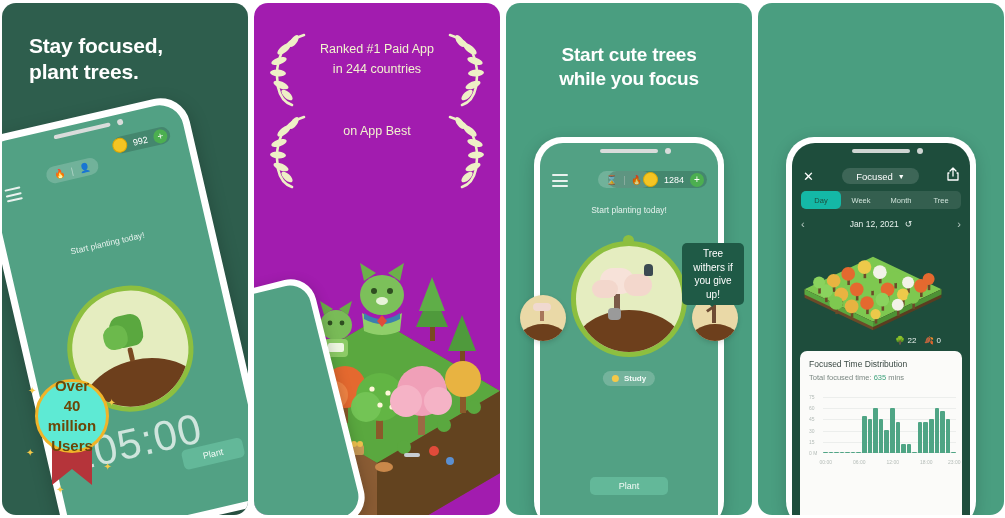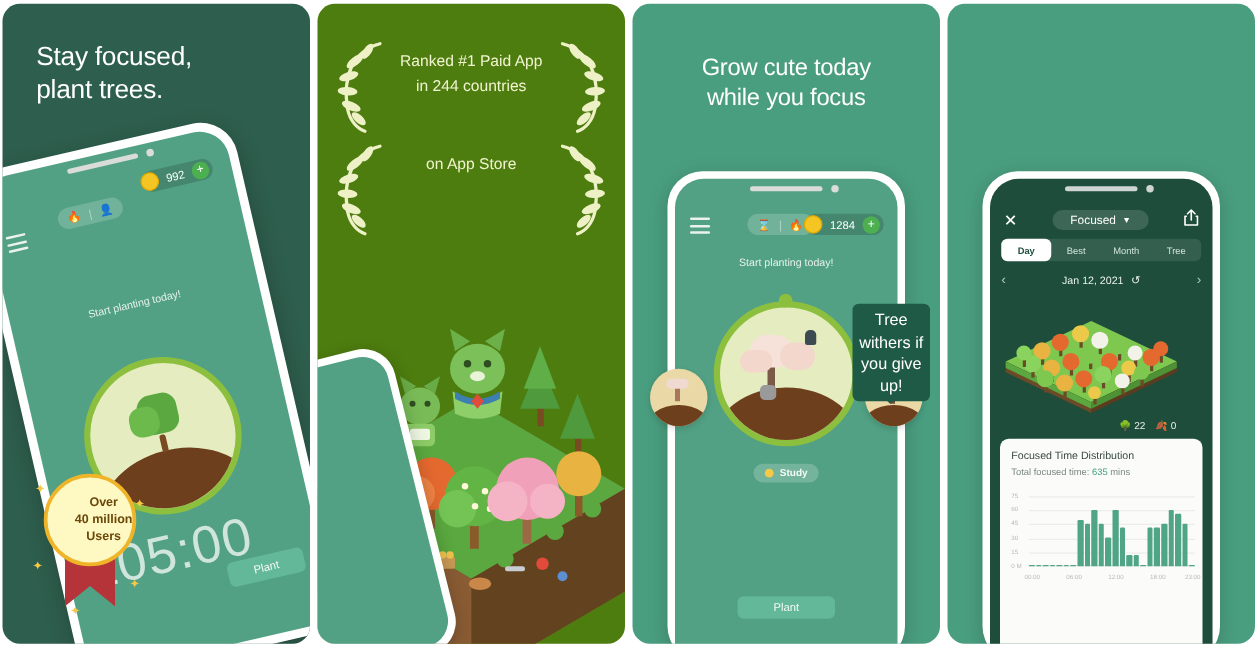--- a/index.html
+++ b/index.html
@@ -32,7 +32,7 @@
     left: 0; right: 0;
     text-align: center;
     color: #ffffff;
-    font-weight: normal;
+    font-weight: bold;
     line-height: 1.25;
     letter-spacing: -0.2px;
     z-index: 6;

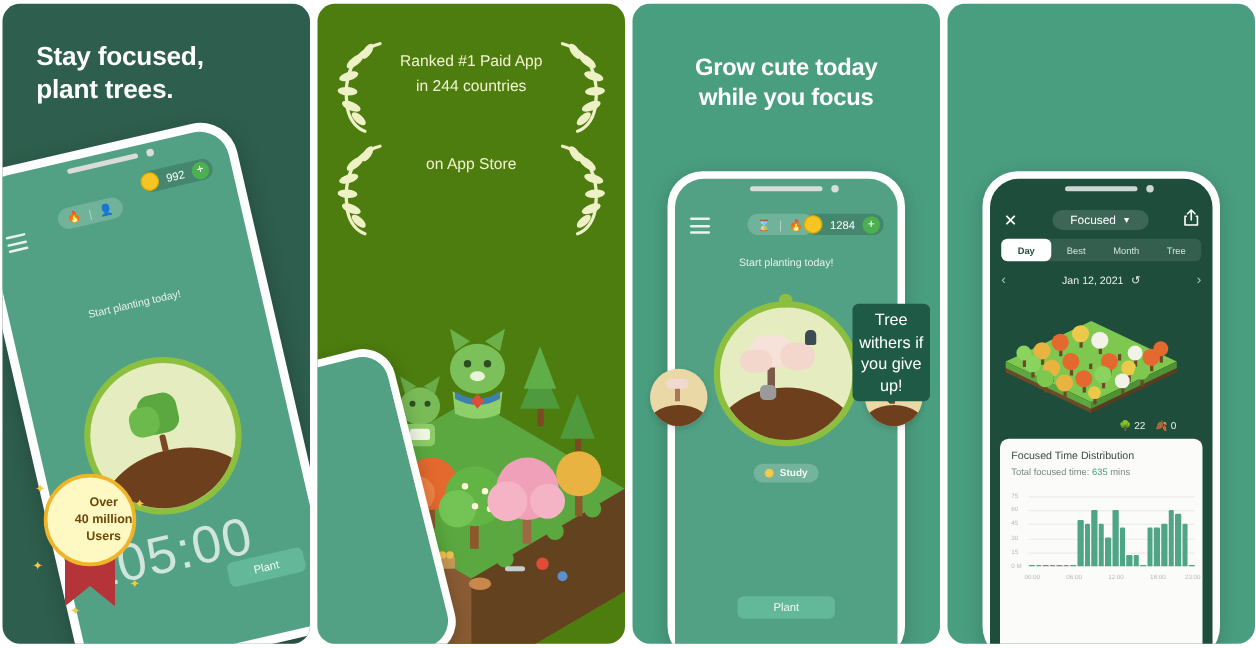--- a/index.html
+++ b/index.html
@@ -23,7 +23,7 @@
     flex: none;
   }
   .p1 { background: #2e5e4d; }
-  .p2 { background: #4d7c0f; }
+  .p2 { background: #a21caf; }
   .p3 { background: #4a9e80; }
   .p4 { background: #4a9e80; }
 

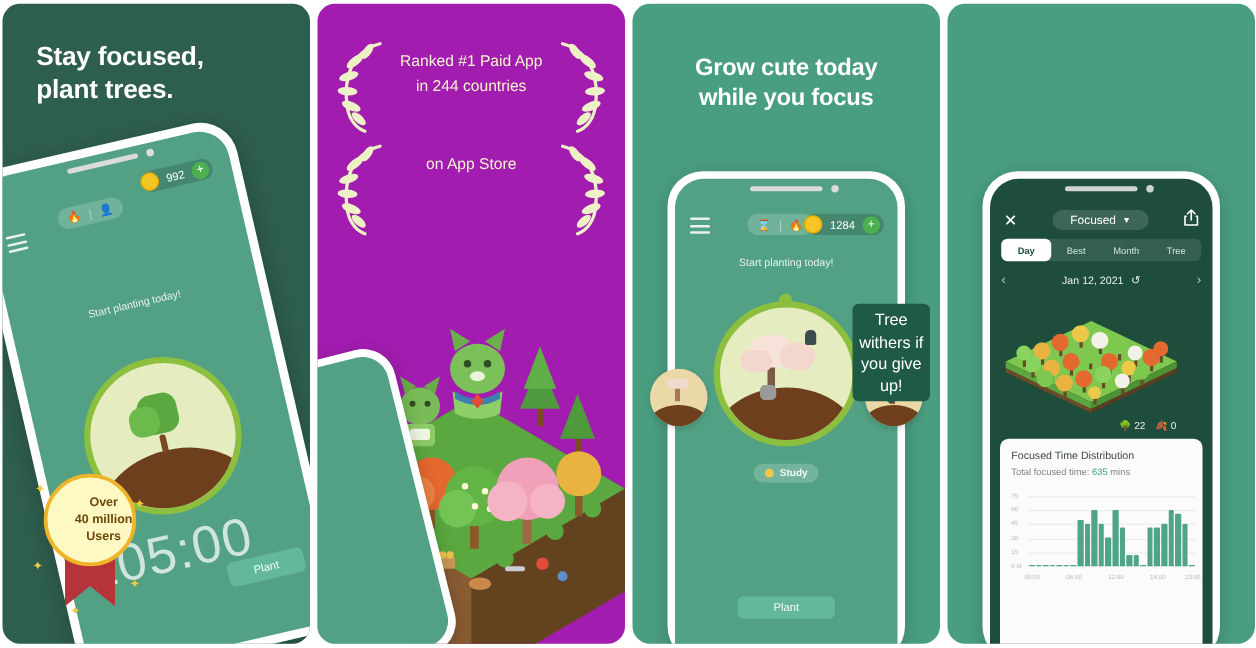--- a/index.html
+++ b/index.html
@@ -443,7 +443,7 @@
   </div>
 
   <div class="panel p3">
-    <div class="headline" style="white-space:pre-line">Grow cute today
+    <div class="headline" style="white-space:pre-line">Start cute trees
 while you focus</div>
 
     <div class="phone-straight">

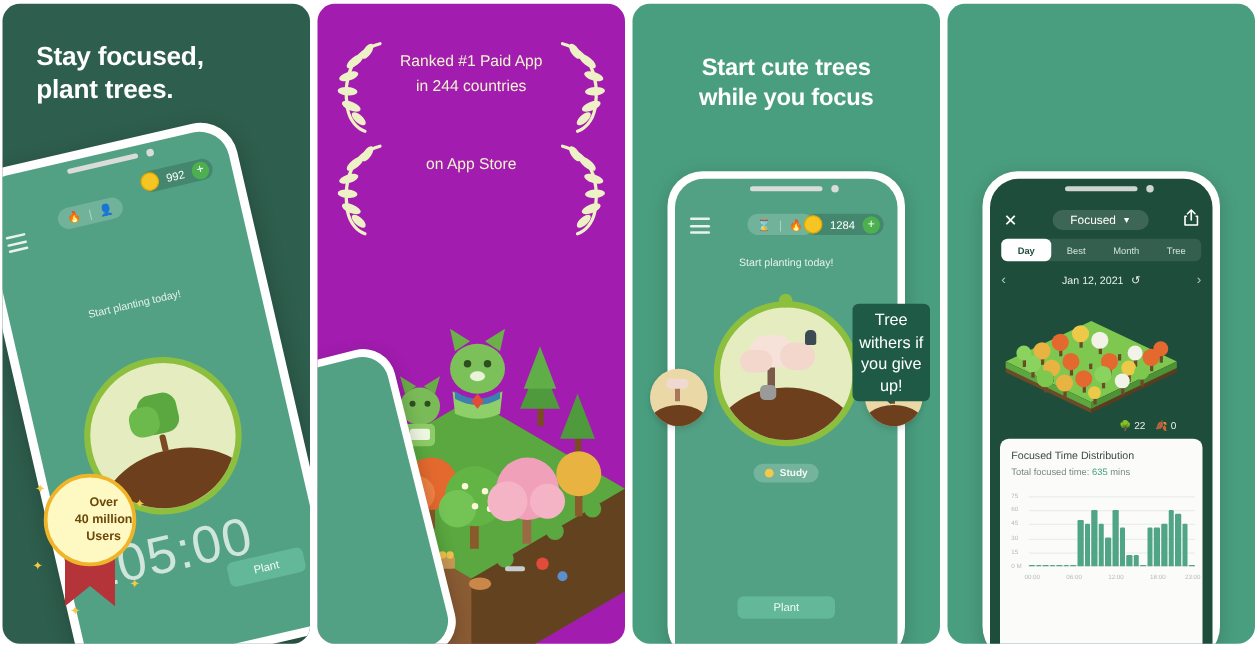--- a/index.html
+++ b/index.html
@@ -341,7 +341,7 @@
         </g>
       </svg>
       <div class="txt">
-        <div>on App Store</div>
+        <div>on App Best</div>
       </div>
     </div>
 

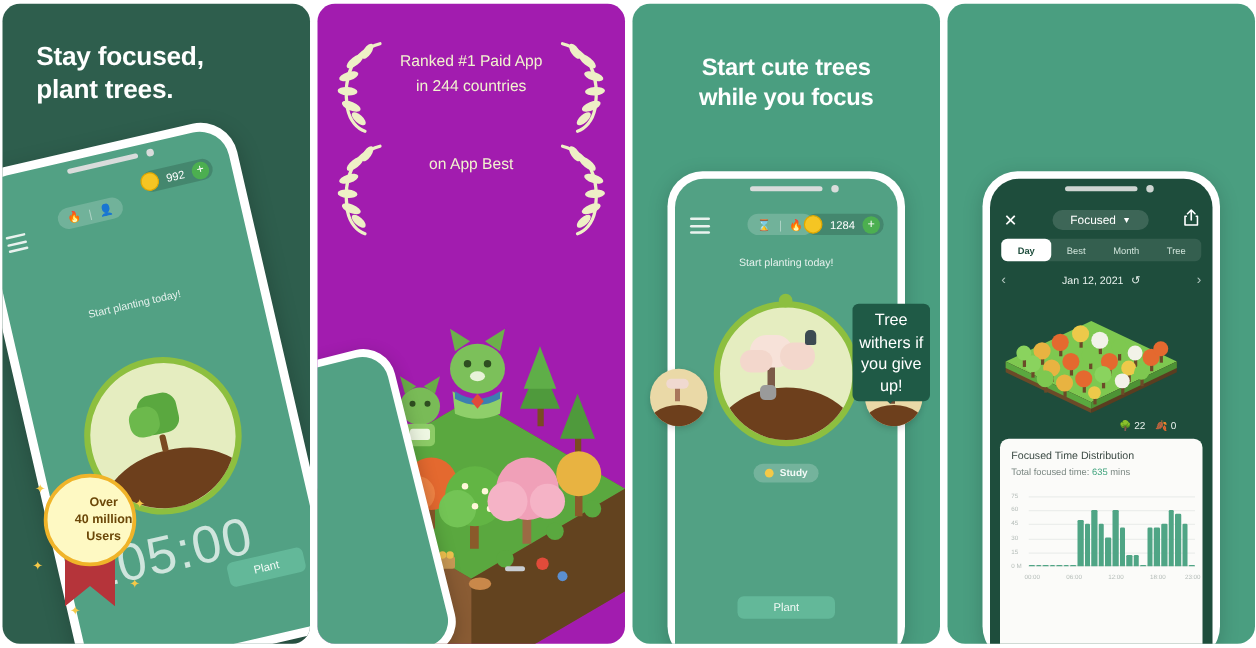--- a/index.html
+++ b/index.html
@@ -463,7 +463,7 @@
           <span>🔥</span>
         </div>
 
-        <div class="coinbar" style="right:11px; top:28px;">
+        <div class="coinbar" style="right:11px; top:28px;padding-left:36px;">
           <div class="coin"></div>
           <span class="num">1284</span>
           <span class="plusbtn">+</span>

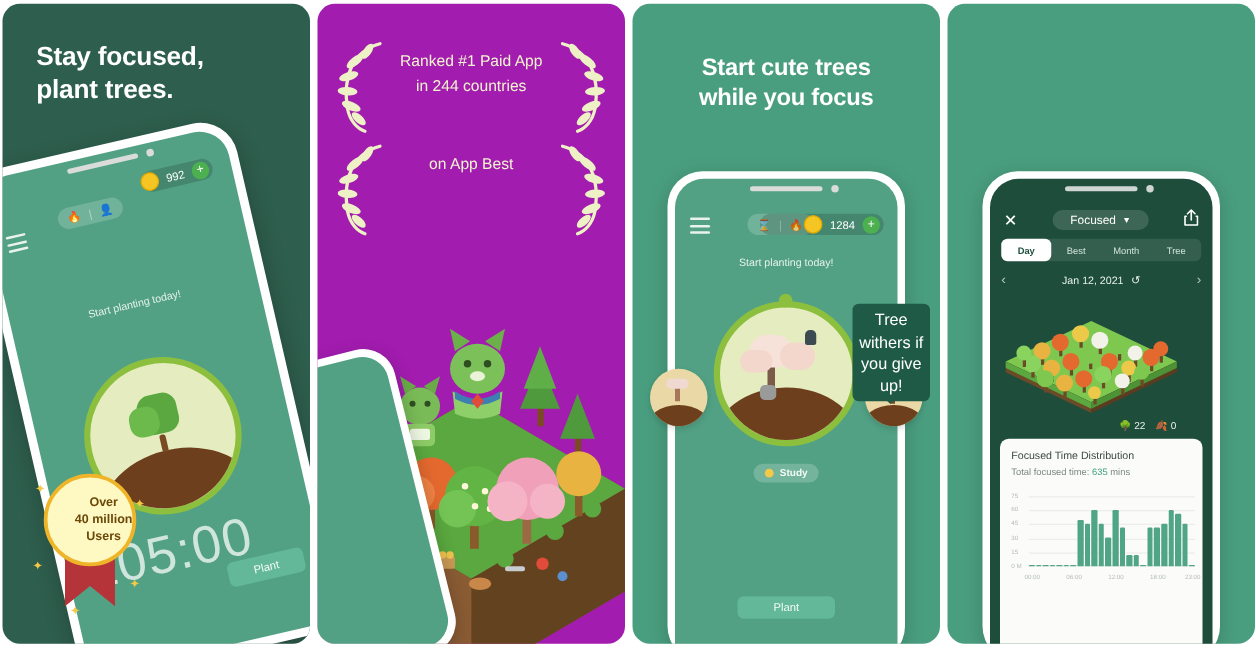--- a/index.html
+++ b/index.html
@@ -197,7 +197,7 @@
   .ovpill { background: rgba(255,255,255,.14); border-radius: 10px; color: #fff; font-size: 9.5px; padding: 2.5px 14px; display: flex; align-items: center; gap: 5px; }
   .segbar { position: absolute; top: 48px; left: 9px; right: 9px; height: 18px; background: rgba(255,255,255,.1); border-radius: 5px; display: flex; }
   .seg { flex: 1; display: flex; align-items: center; justify-content: center; color: #cfe3da; font-size: 7.5px; }
-  .seg.on { background: #ffffff; color: #1e4d3c; border-radius: 5px; font-weight: bold; }
+  .seg.on { background: #14b8a6; color: #1e4d3c; border-radius: 5px; font-weight: normal; }
   .datebar { position: absolute; top: 72px; left: 9px; right: 9px; height: 18px; display: flex; align-items: center; justify-content: space-between; color: #e6f0ec; font-size: 8.5px; }
   .forestpane { position: absolute; top: 92px; left: 4px; right: 20px; height: 112px; }
   .fcounts { position: absolute; right: 9px; bottom: 2px; color: #e9f2ee; font-size: 8px; display: flex; gap: 8px; align-items: center; }

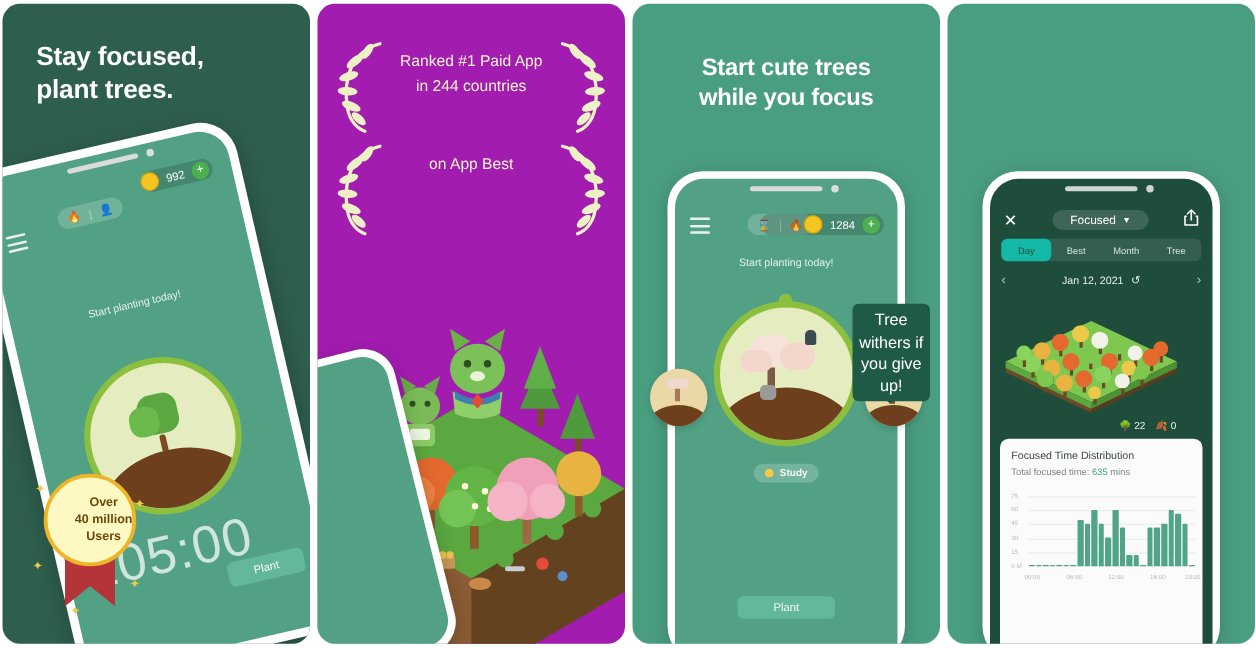--- a/index.html
+++ b/index.html
@@ -532,7 +532,7 @@
 
         <div class="segbar">
           <div class="seg on">Day</div>
-          <div class="seg">Best</div>
+          <div class="seg">Week</div>
           <div class="seg">Month</div>
           <div class="seg">Tree</div>
         </div>

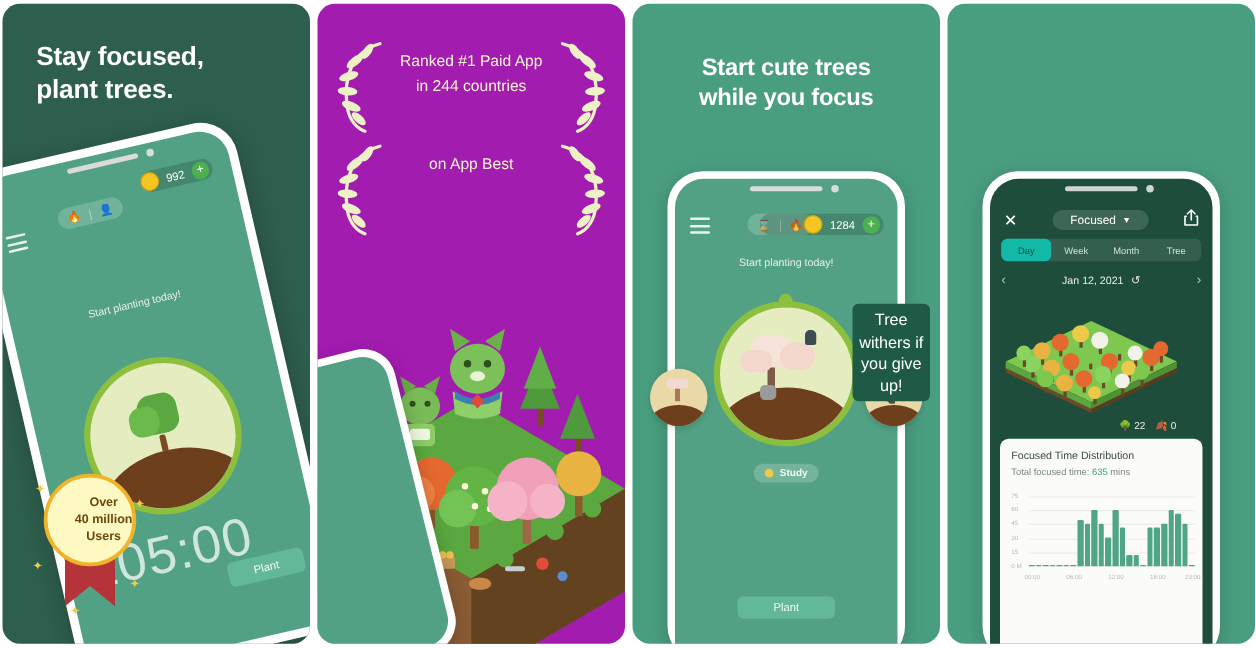--- a/index.html
+++ b/index.html
@@ -167,7 +167,7 @@
   .tooltip {
     position: absolute; z-index: 9;
     background: #1f5a46; color: #fff;
-    font-size: 13px; line-height: 1.35; text-align: center;
+    font-size: 10px; line-height: 1.35; text-align: center;
     border-radius: 5px; padding: 4px 5px; width: 62px;
   }
   .tooltip:after {

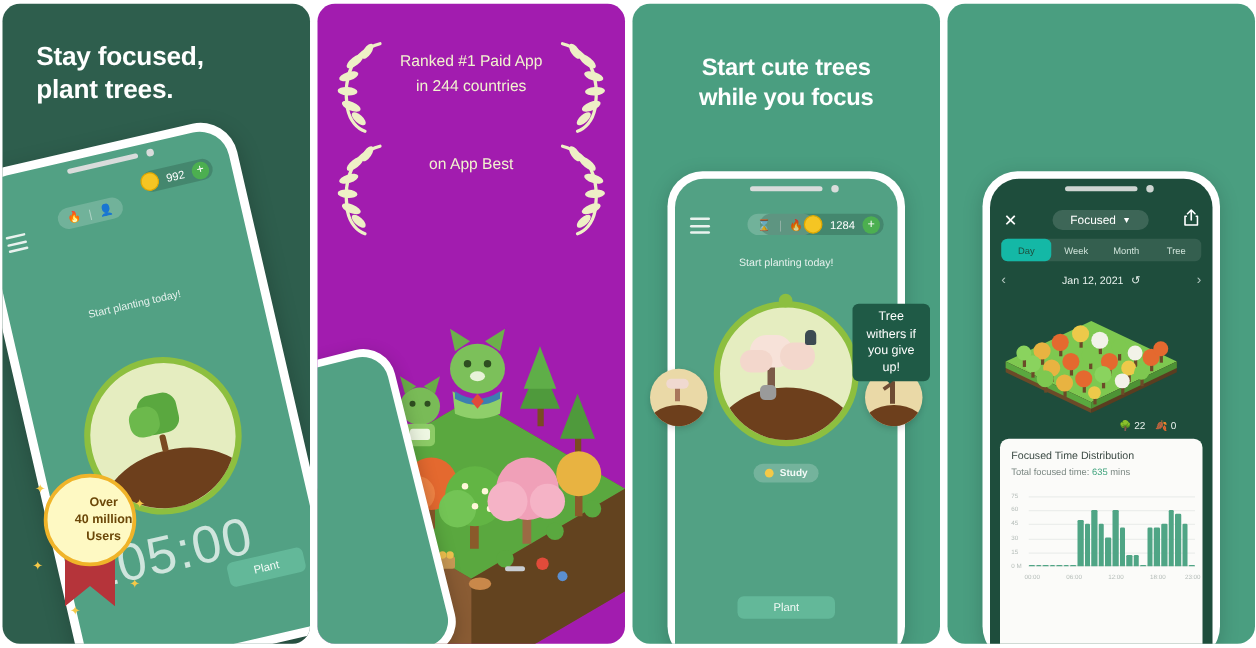--- a/index.html
+++ b/index.html
@@ -120,9 +120,9 @@
   .medal {
     position: absolute; left: 9px; top: 4px;
     width: 74px; height: 74px; border-radius: 50%;
-    background: #fef9c3; border: 3px solid #f0b429;
-    display: flex; align-items: center; justify-content: flex-end;
-    color: #6b4708; font-size: 10px; font-weight: bold; text-align: center; line-height: 1.35;
+    background: #5eead4; border: 3px solid #f0b429;
+    display: flex; align-items: center; justify-content: flex-start;
+    color: #6b4708; font-size: 15px; font-weight: bold; text-align: center; line-height: 1.35;
   }
   .spark { position: absolute; color: #f5c948; font-size: 10px; }
 

